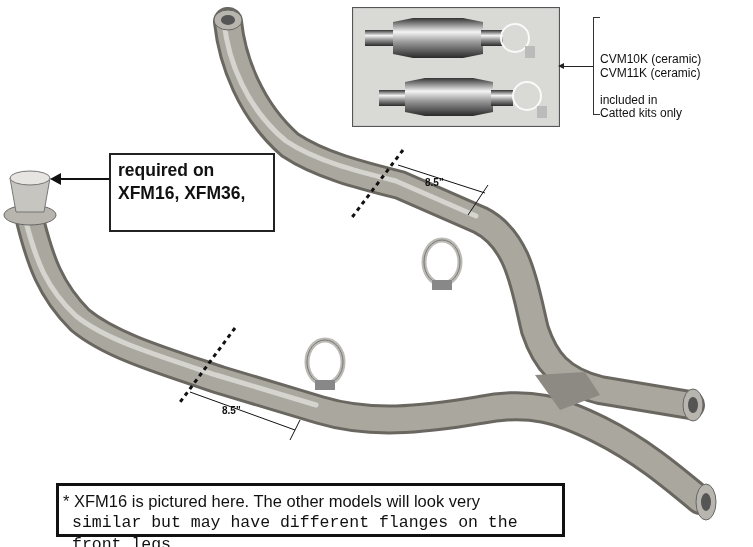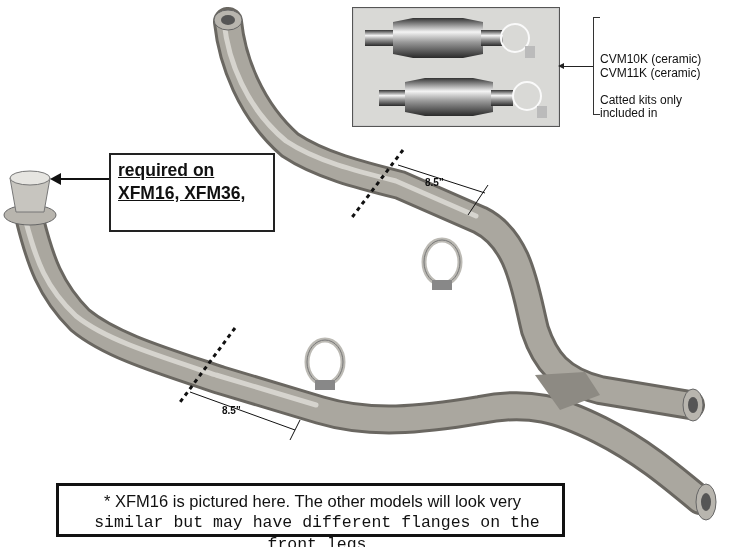--- a/index.html
+++ b/index.html
@@ -112,8 +112,8 @@
     <div>CVM10K (ceramic)</div>
     <div>CVM11K (ceramic)</div>
     <div style="height:13.5px"></div>
+    <div>included in</div>
     <div>Catted kits only</div>
-    <div>included in</div>
   </div>
 
   <div class="req-arrow"></div>

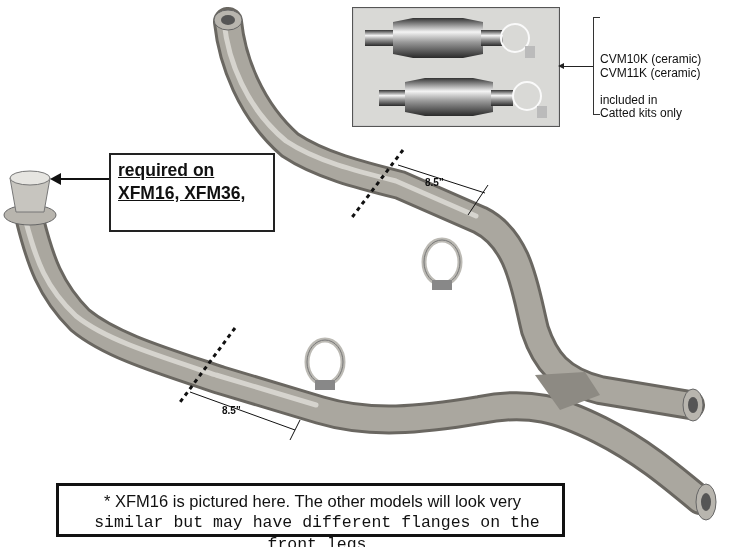--- a/index.html
+++ b/index.html
@@ -10,7 +10,7 @@
   .bracket{position:absolute;left:593px;top:17px;width:6px;height:96px;border-left:1px solid #333;border-top:1px solid #333;border-bottom:1px solid #333;}
   .inset-arrow{position:absolute;left:562px;top:66px;width:32px;height:1px;background:#222;}
   .inset-arrow:before{content:"";position:absolute;left:-4px;top:-3px;border-right:6px solid #222;border-top:3px solid transparent;border-bottom:3px solid transparent;}
-  .req-box{position:absolute;left:109px;top:153px;width:166px;height:79px;border:2px solid #222;background:#fff;box-sizing:border-box;padding:4px 0 0 7px;font-weight:bold;font-size:17.5px;line-height:23px;color:#111;text-decoration:underline;}
+  .req-box{position:absolute;left:109px;top:153px;width:166px;height:79px;border:2px solid #222;background:#fff;box-sizing:border-box;padding:4px 0 0 7px;font-weight:bold;font-size:17.5px;line-height:23px;color:#111;}
   .req-arrow{position:absolute;left:60px;top:178px;width:49px;height:2px;background:#111;}
   .req-arrow:before{content:"";position:absolute;left:-10px;top:-5px;border-right:11px solid #111;border-top:6px solid transparent;border-bottom:6px solid transparent;}
   .foot-box{position:absolute;left:56px;top:483px;width:509px;height:54px;border:3px solid #111;background:#fff;box-sizing:border-box;padding:4px 0 0 4px;font-size:16.5px;line-height:22px;color:#111;text-align:center;}

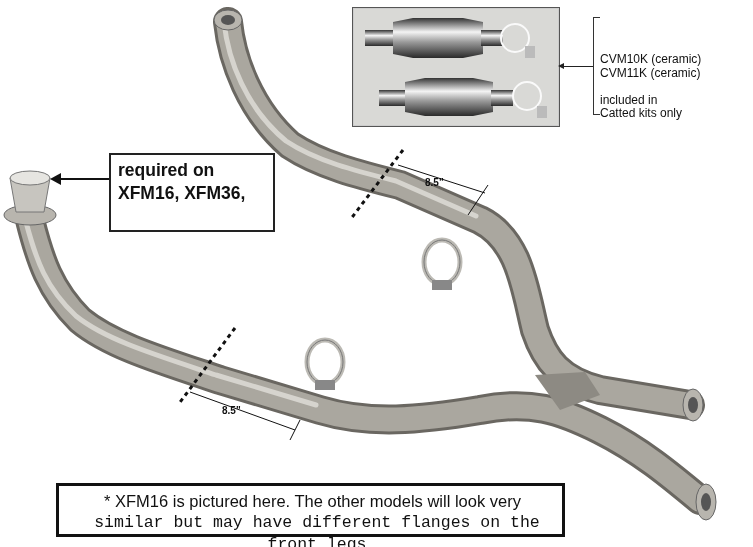--- a/index.html
+++ b/index.html
@@ -13,7 +13,7 @@
   .req-box{position:absolute;left:109px;top:153px;width:166px;height:79px;border:2px solid #222;background:#fff;box-sizing:border-box;padding:4px 0 0 7px;font-weight:bold;font-size:17.5px;line-height:23px;color:#111;}
   .req-arrow{position:absolute;left:60px;top:178px;width:49px;height:2px;background:#111;}
   .req-arrow:before{content:"";position:absolute;left:-10px;top:-5px;border-right:11px solid #111;border-top:6px solid transparent;border-bottom:6px solid transparent;}
-  .foot-box{position:absolute;left:56px;top:483px;width:509px;height:54px;border:3px solid #111;background:#fff;box-sizing:border-box;padding:4px 0 0 4px;font-size:16.5px;line-height:22px;color:#111;text-align:center;}
+  .foot-box{position:absolute;left:56px;top:483px;width:509px;height:54px;border:3px solid #111;background:#fff;box-sizing:border-box;padding:4px 0 0 4px;font-size:16.5px;line-height:22px;color:#111;}
   .foot-line2{padding-left:9px;font-family:Liberation Mono, monospace;}
   .dim{position:absolute;font-weight:bold;font-size:10px;color:#111;}
 </style>

